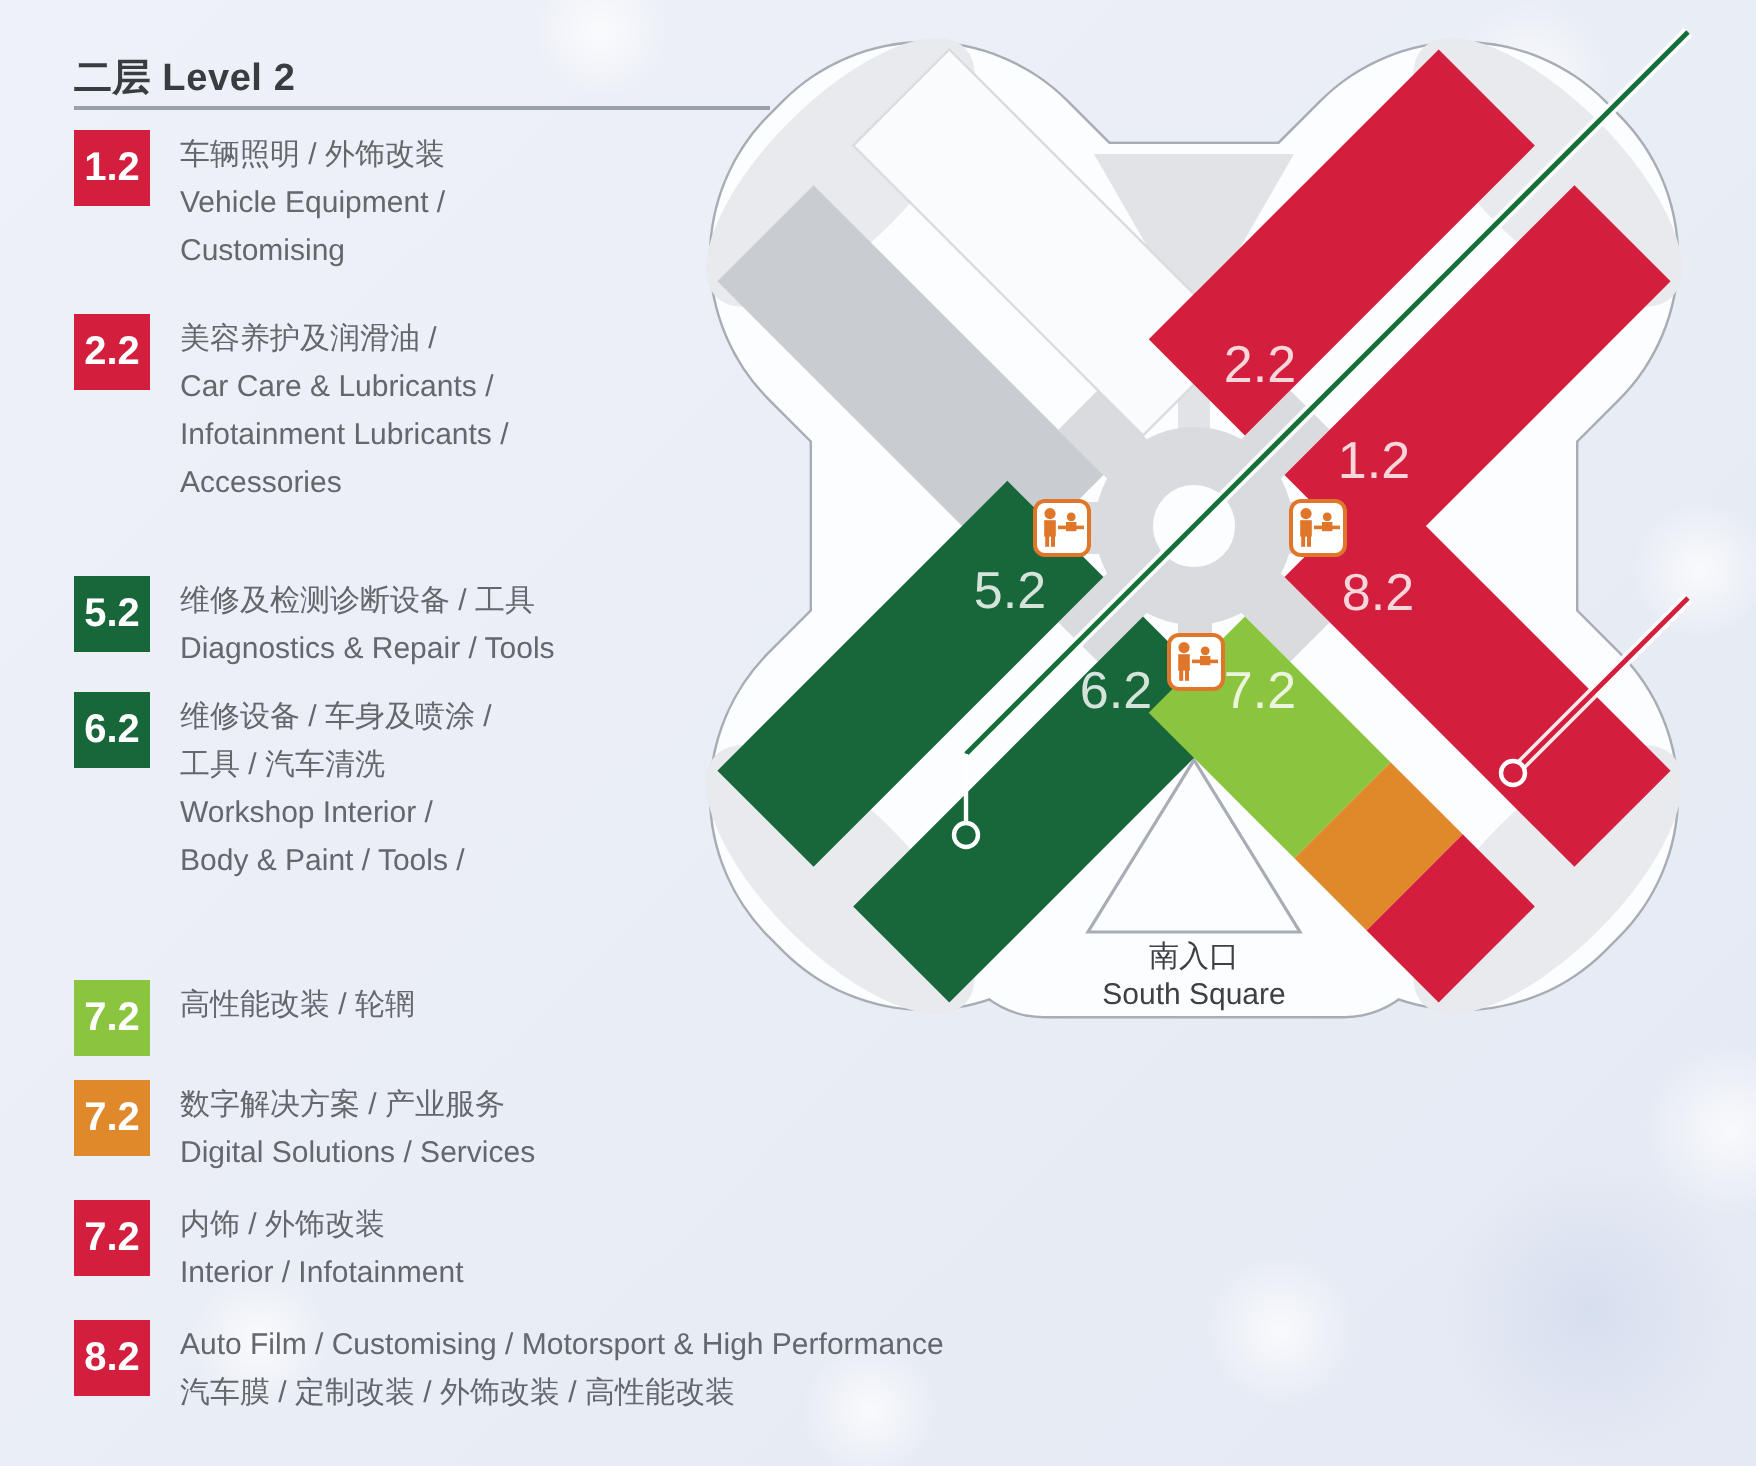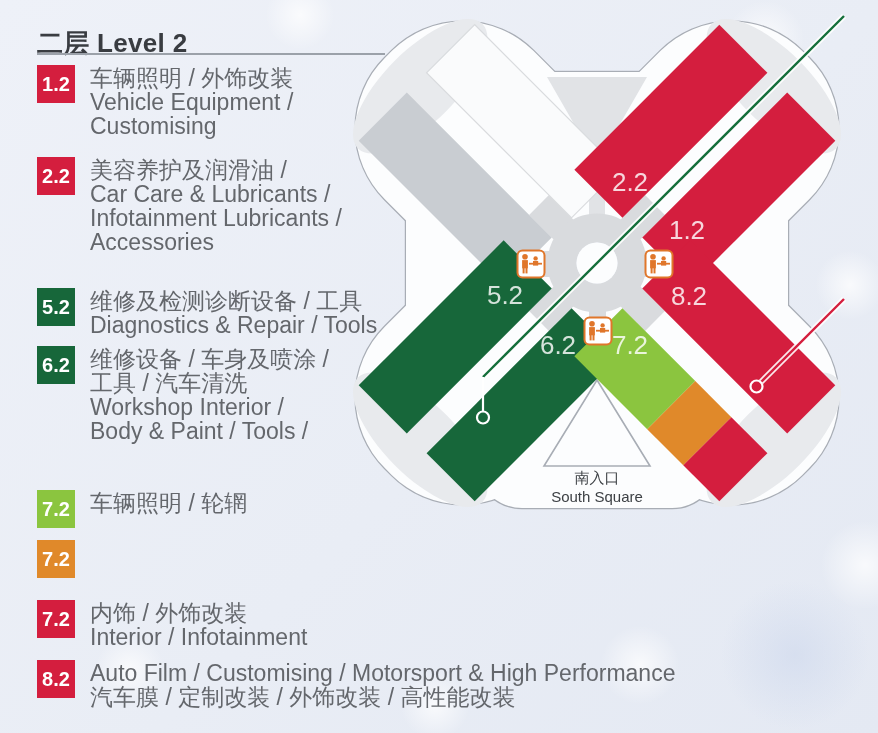--- a/index.html
+++ b/index.html
@@ -13,7 +13,7 @@
   .bokeh.dark{background:radial-gradient(circle, rgba(203,214,236,.55), rgba(203,214,236,0) 70%);}
 
   .legend{position:absolute;left:0;top:0;width:878px;height:733px;}
-  .legend-title{position:absolute;left:37px;top:26px;font-size:26px;font-weight:bold;color:#393c41;letter-spacing:.3px;}
+  .legend-title{position:absolute;left:37px;top:26px;font-size:19px;font-weight:bold;color:#393c41;letter-spacing:.3px;}
   .title-rule{position:absolute;left:37px;top:53px;width:348px;height:1.5px;background:#9ba1a9;}
   .lg-item{position:absolute;left:37px;display:flex;align-items:flex-start;}
   .lg-box{width:38px;height:38px;flex:0 0 38px;color:#fff;font-size:20px;font-weight:bold;

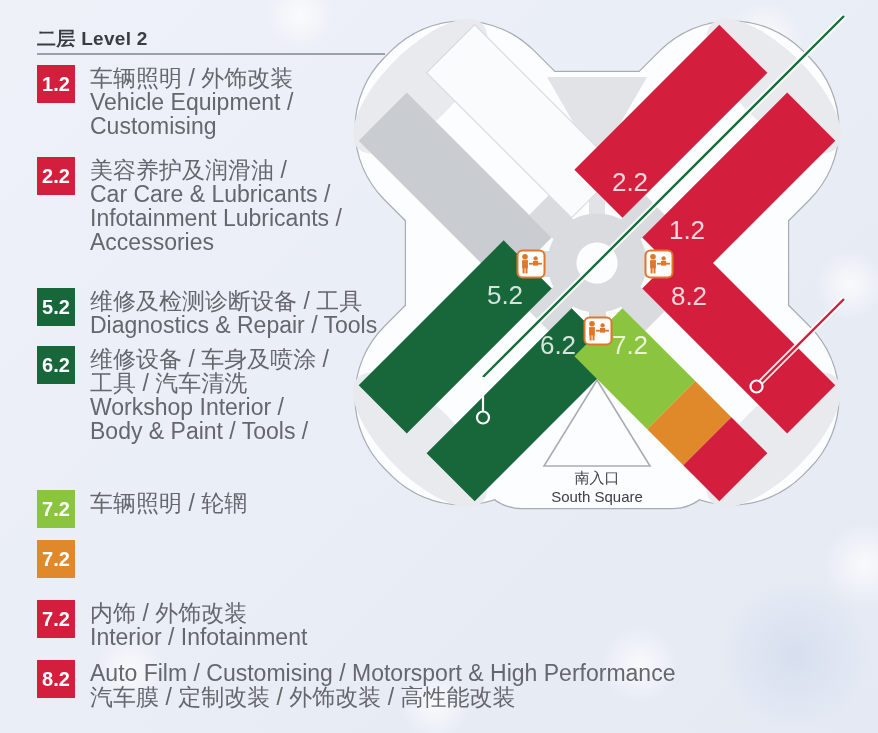--- a/index.html
+++ b/index.html
@@ -18,7 +18,7 @@
   .lg-item{position:absolute;left:37px;display:flex;align-items:flex-start;}
   .lg-box{width:38px;height:38px;flex:0 0 38px;color:#fff;font-size:20px;font-weight:bold;
     display:flex;align-items:center;justify-content:center;}
-  .lg-text{margin-left:15px;padding-top:1px;font-size:23px;line-height:24px;color:#64676c;white-space:nowrap;}
+  .lg-text{margin-left:15px;padding-top:1px;font-size:15px;line-height:24px;color:#64676c;white-space:nowrap;}
 
   .map-svg{position:absolute;left:0;top:0;}
   .hall-num{font-family:"Liberation Sans",sans-serif;font-size:26px;fill:#ffffff;fill-opacity:.82;}

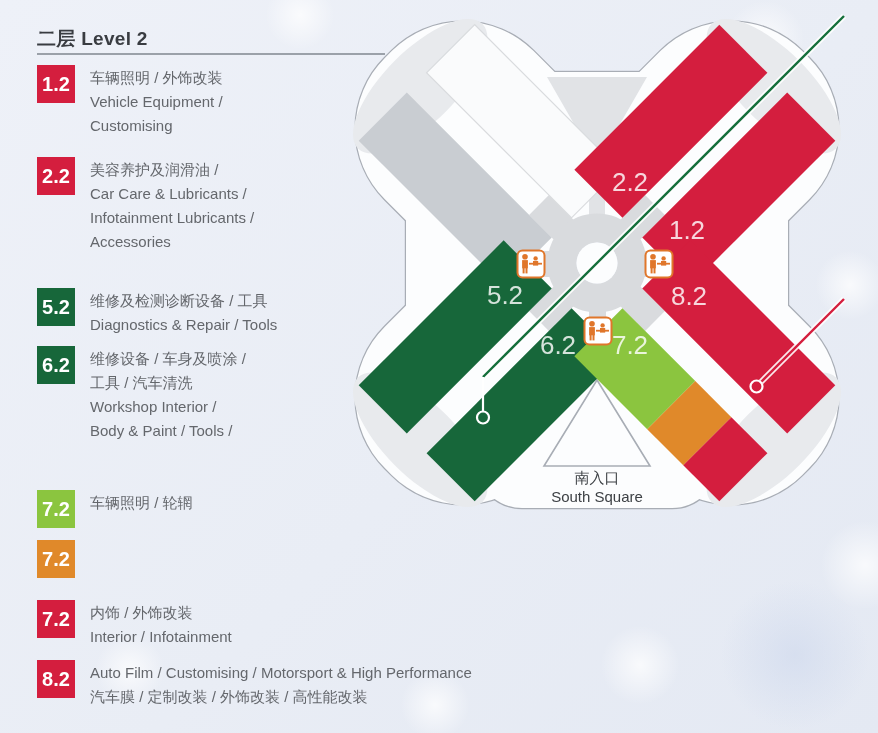--- a/index.html
+++ b/index.html
@@ -195,7 +195,7 @@
           <span>7.2</span>
         </div>
     <div class="lg-text">
-          <div>车辆照明 / 轮辋</div>
+          <div>高性能改装 / 轮辋</div>
         </div>
   </div>
 

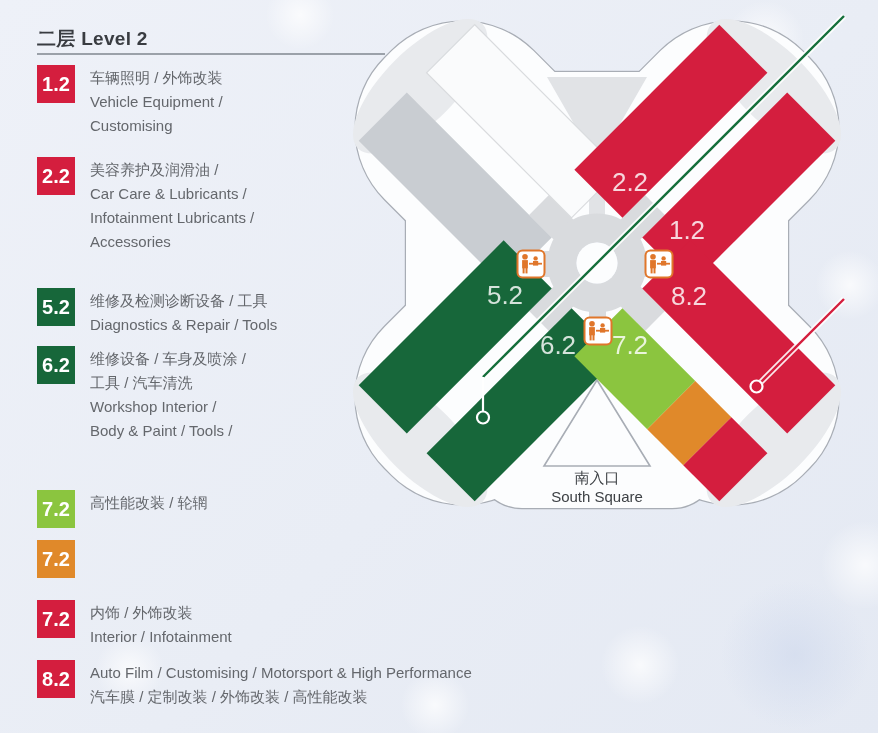--- a/index.html
+++ b/index.html
@@ -203,6 +203,10 @@
     <div class="lg-box" style="background: rgb(224, 137, 42);">
           <span>7.2</span>
         </div>
+    <div class="lg-text">
+          <div>数字解决方案 / 产业服务</div>
+          <div>Digital Solutions / Services</div>
+        </div>
   </div>
 
   <div class="lg-item" style="top: 600px;">

